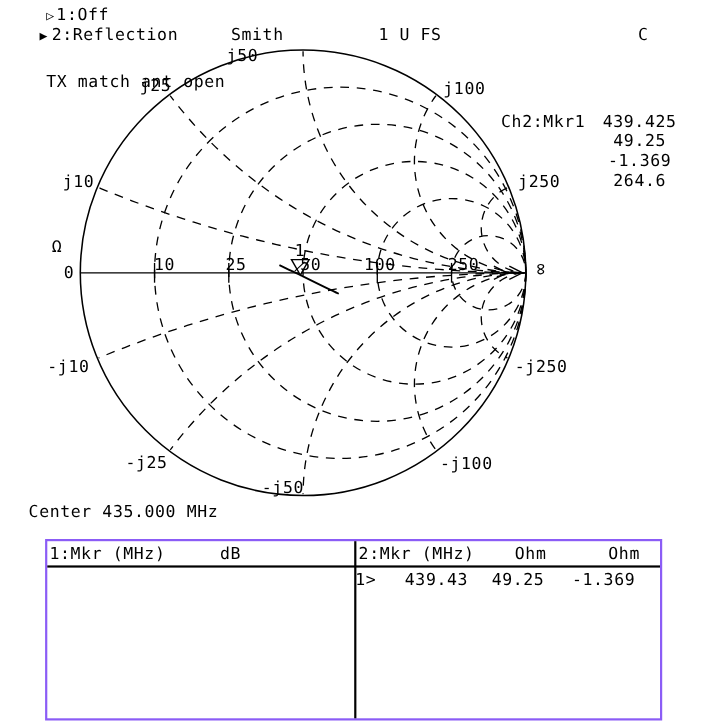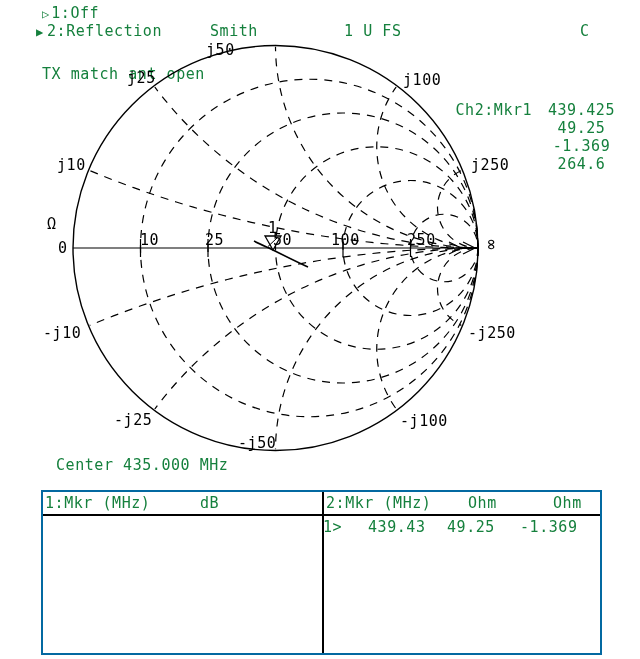--- a/index.html
+++ b/index.html
@@ -3,7 +3,7 @@
 <meta charset="utf-8">
 <style>
   html,body{margin:0;padding:0;background:#fff;}
-  #screen{position:relative;width:640px;height:659px;background:#ffffff;color:#15803d;
+  #screen{position:relative;width:640px;height:659px;background:#ffffff;color:#000000;
     font-family:"DejaVu Sans Mono","Liberation Mono",monospace;font-size:15px;line-height:15px;
     letter-spacing:0.55px;overflow:hidden;}
   .abs{position:absolute;white-space:pre;}

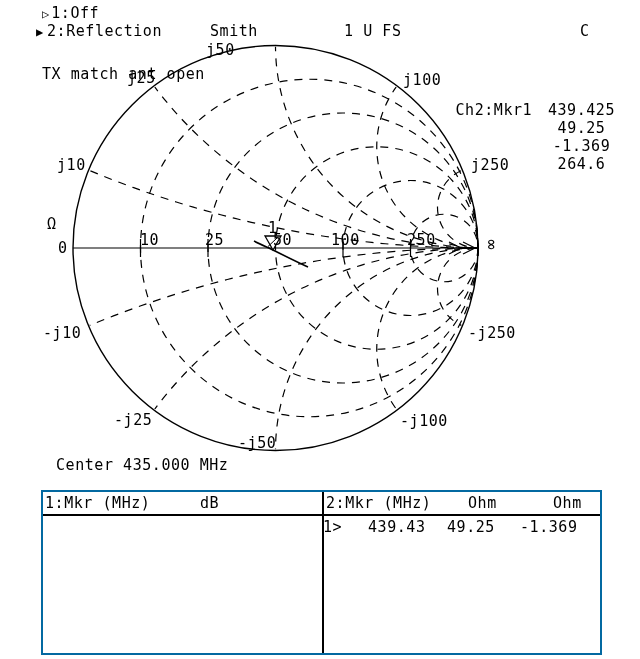--- a/index.html
+++ b/index.html
@@ -120,7 +120,7 @@
     </div>
   </div>
 
-  <div class="abs" style="left:56px;top:458px;text-align:right;">Center 435.000 MHz</div>
+  <div class="abs" style="left:26px;top:458px;text-align:right;">Center 435.000 MHz</div>
 
   <div id="mkr-table">
     <div class="vdiv"></div>

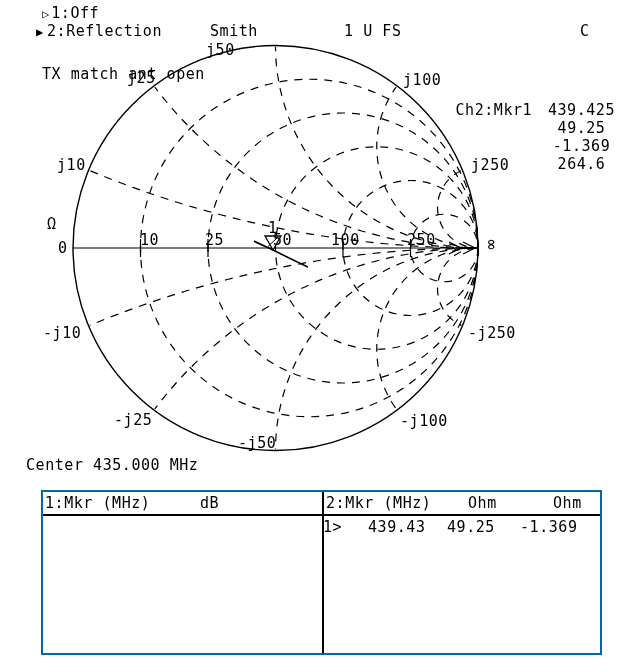--- a/index.html
+++ b/index.html
@@ -14,7 +14,7 @@
   .mkr-unit{display:inline-block;margin-left:9px;}
   #chart-svg{position:absolute;left:0;top:0;}
   #mkr-table{position:absolute;left:41px;top:490px;width:561px;height:165px;
-    border:2px solid #0369a1;box-sizing:border-box;}
+    border:2px solid #8b5cf6;box-sizing:border-box;}
   #mkr-table .vdiv{position:absolute;left:279px;top:0;bottom:0;width:0;border-left:2px solid #000;}
   #mkr-table .hline{position:absolute;left:0;right:0;top:22px;height:0;border-top:2px solid #000;}
   svg text{font-family:"DejaVu Sans Mono","Liberation Mono",monospace;font-size:15px;

